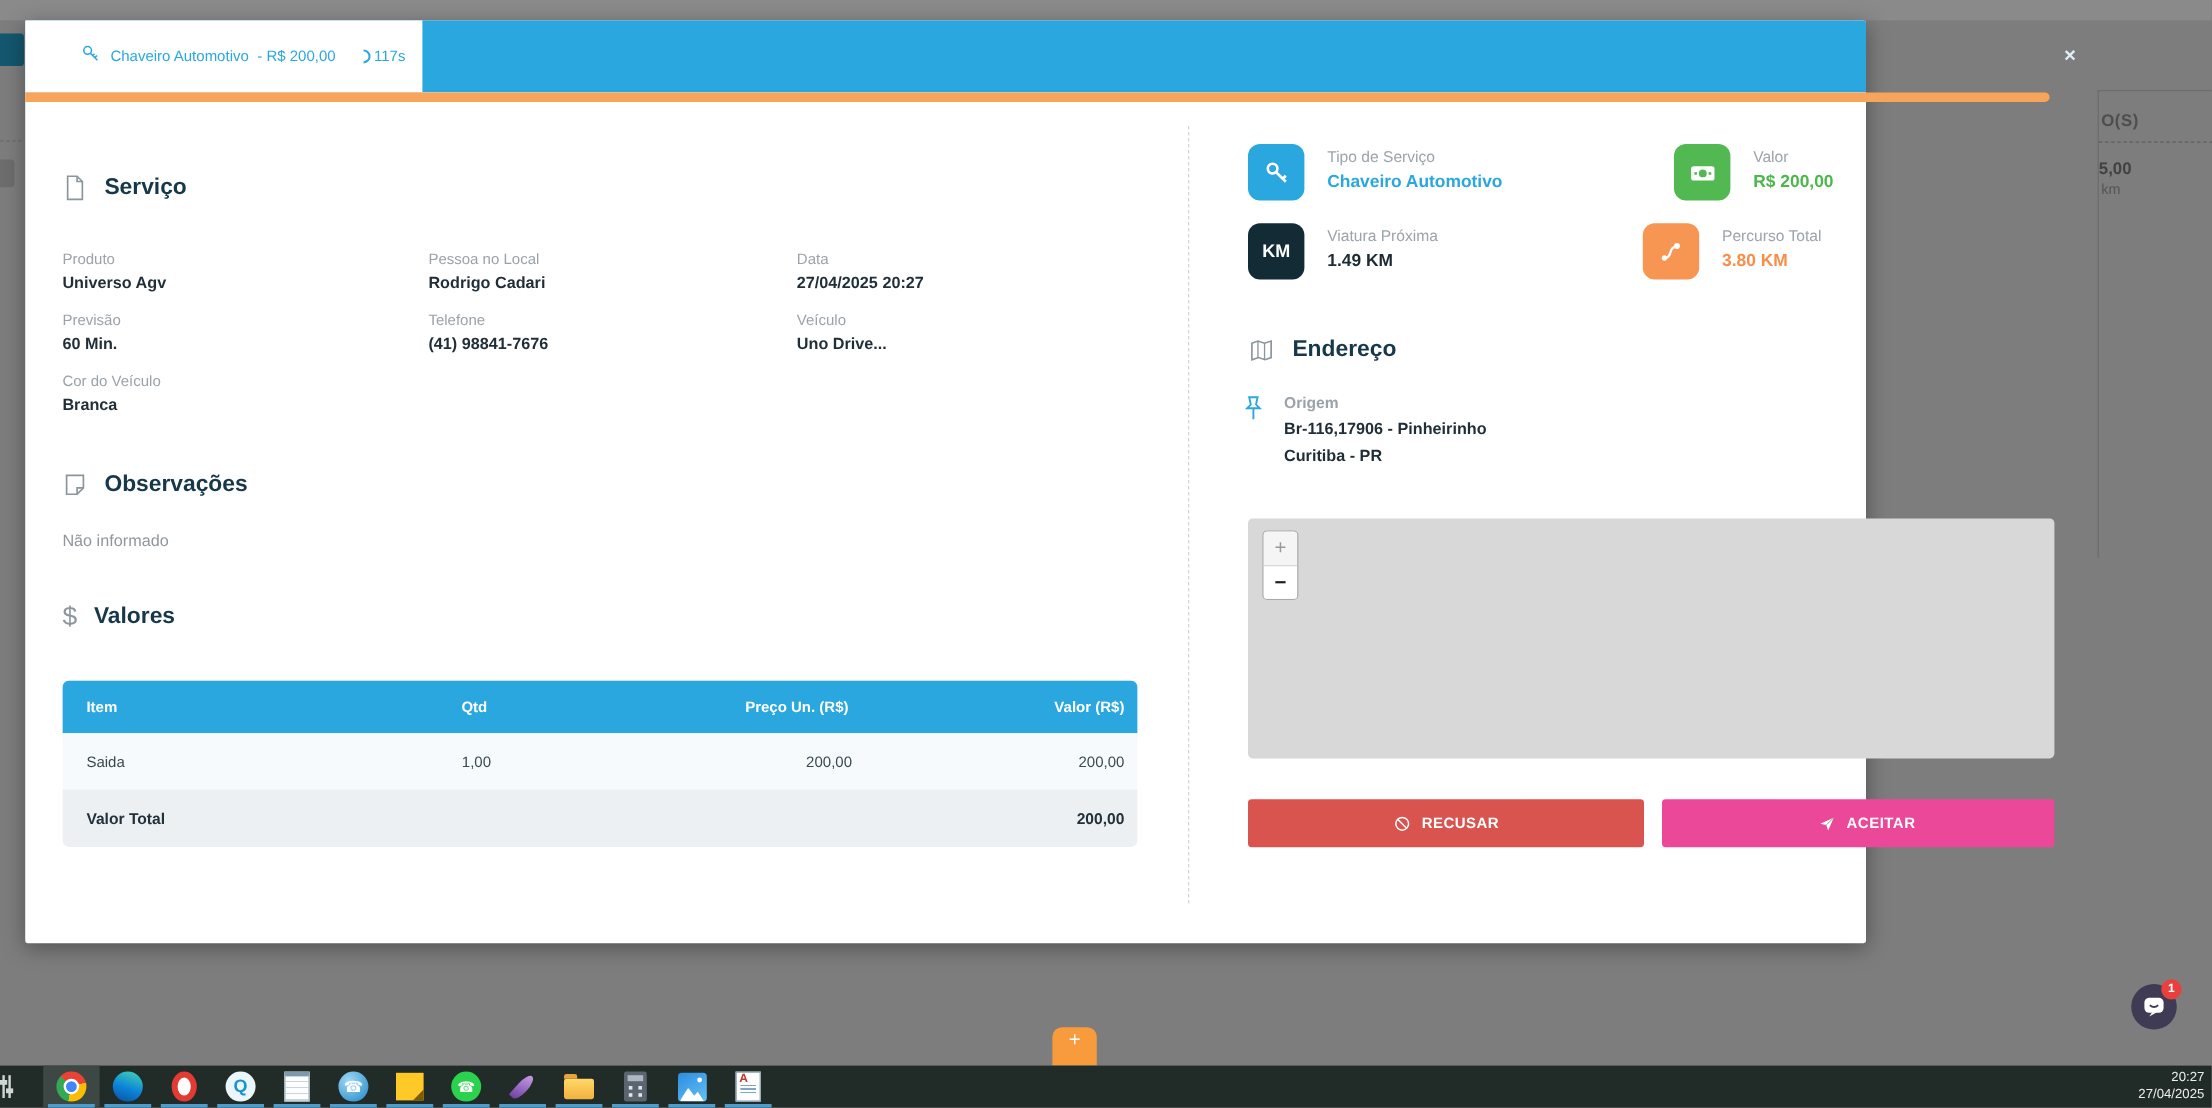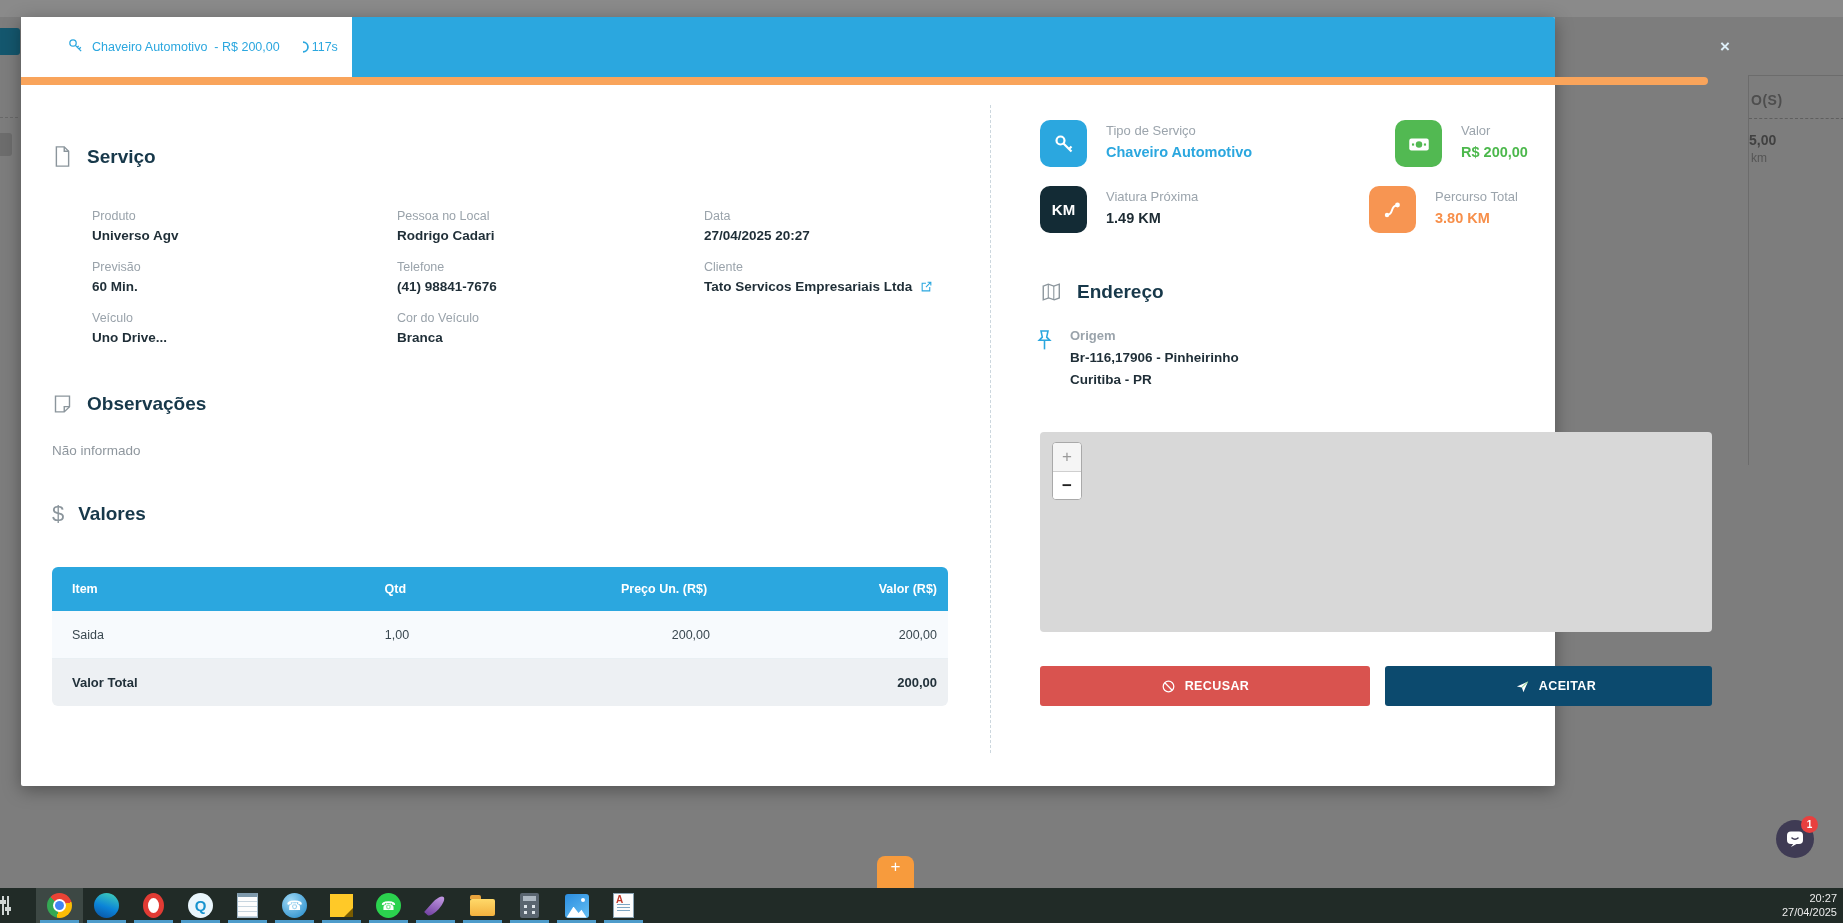--- a/index.html
+++ b/index.html
@@ -42,7 +42,7 @@
   .h-endereco { left:1019px; top:196px; }
   .i-dollar::before { content:"$"; font-size:22px; color:#8b959c; font-weight:400; }
 
-  .fields-grid { position:absolute; left:31px; top:124px; width:900px; display:grid; grid-template-columns:305px 307px auto; row-gap:17px;margin-left:40px; }
+  .fields-grid { position:absolute; left:31px; top:124px; width:900px; display:grid; grid-template-columns:305px 307px auto; row-gap:17px; }
   .f-label { font-size:12.5px; color:#9aa3ab; margin-bottom:5px; }
   .f-value { font-size:13.5px; font-weight:bold; color:#1f2e37; display:flex; align-items:center; gap:8px; }
   .ext-link { cursor:pointer; display:inline-flex; }

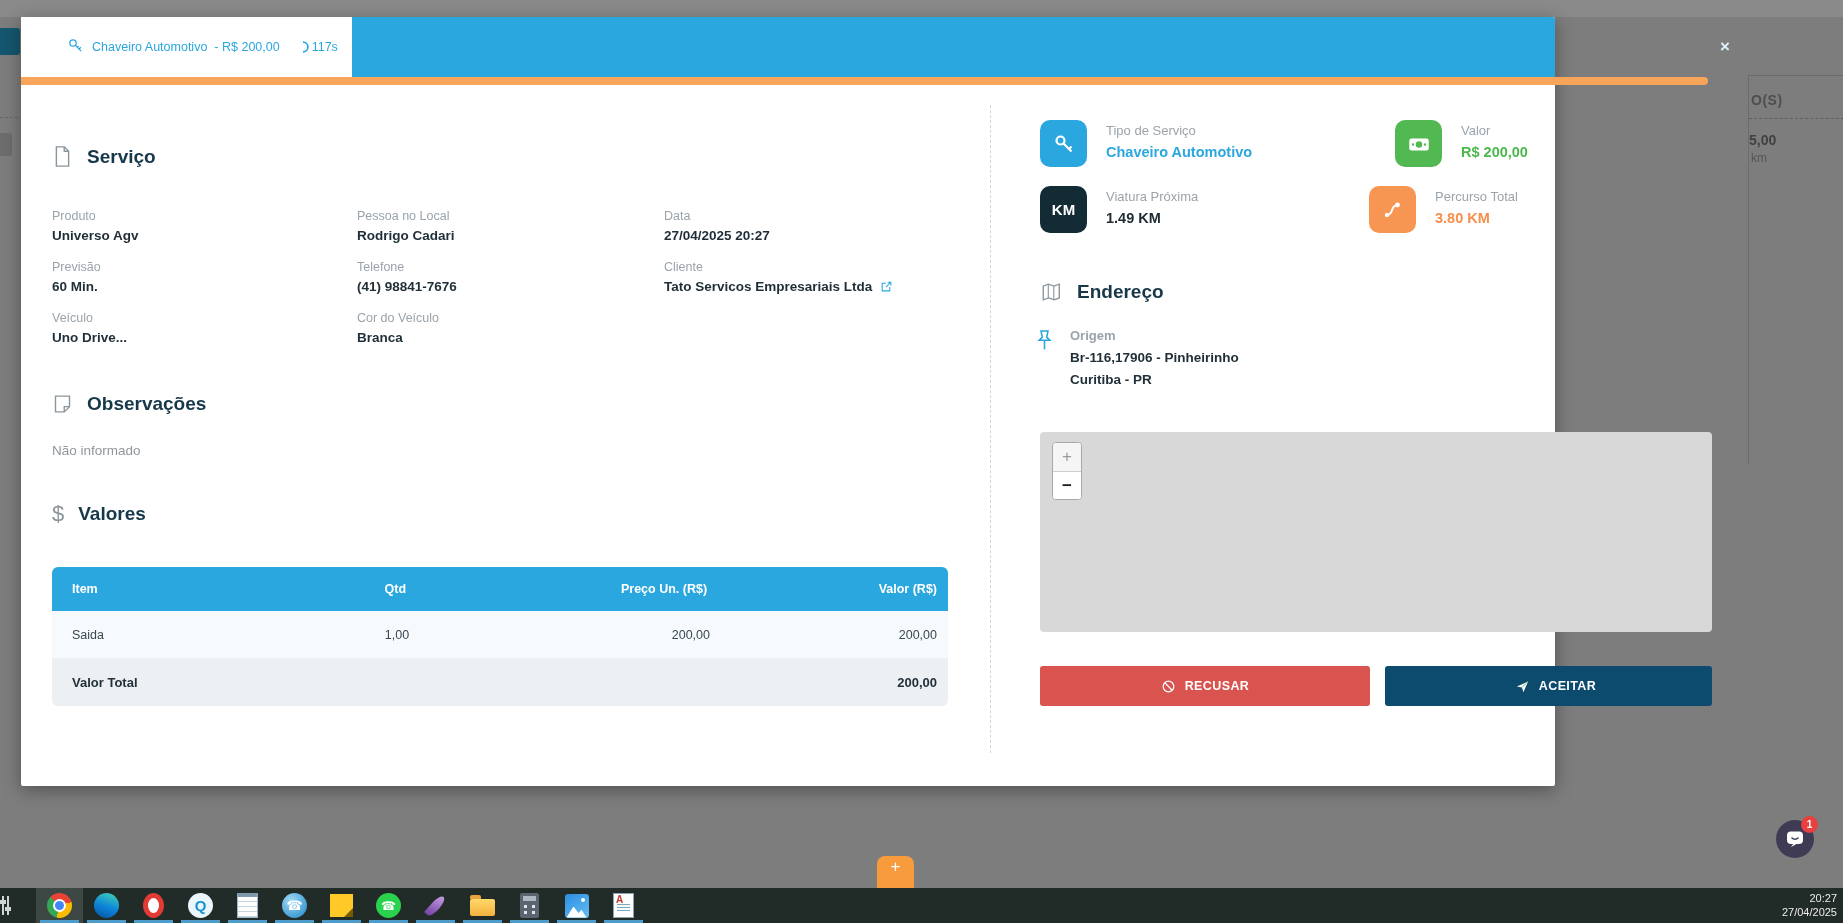--- a/index.html
+++ b/index.html
@@ -208,18 +208,6 @@
         <div class="f-value">(41) 98841-7676</div>
       </div>
       <div>
-        <div class="f-label">Cliente</div>
-        <div class="f-value">
-            <span>Tato Servicos Empresariais Ltda</span>
-          <span class="ext-link">
-            <svg width="13" height="13" viewBox="0 0 24 24" fill="none" stroke="#2ba7df" stroke-width="2">
-                <path d="M18 13v7H4V6h7"></path>
-                <path d="M14 4h6v6M20 4l-9 9"></path>
-              </svg>
-          </span>
-        </div>
-      </div>
-      <div>
         <div class="f-label">Veículo</div>
         <div class="f-value">Uno Drive...</div>
       </div>

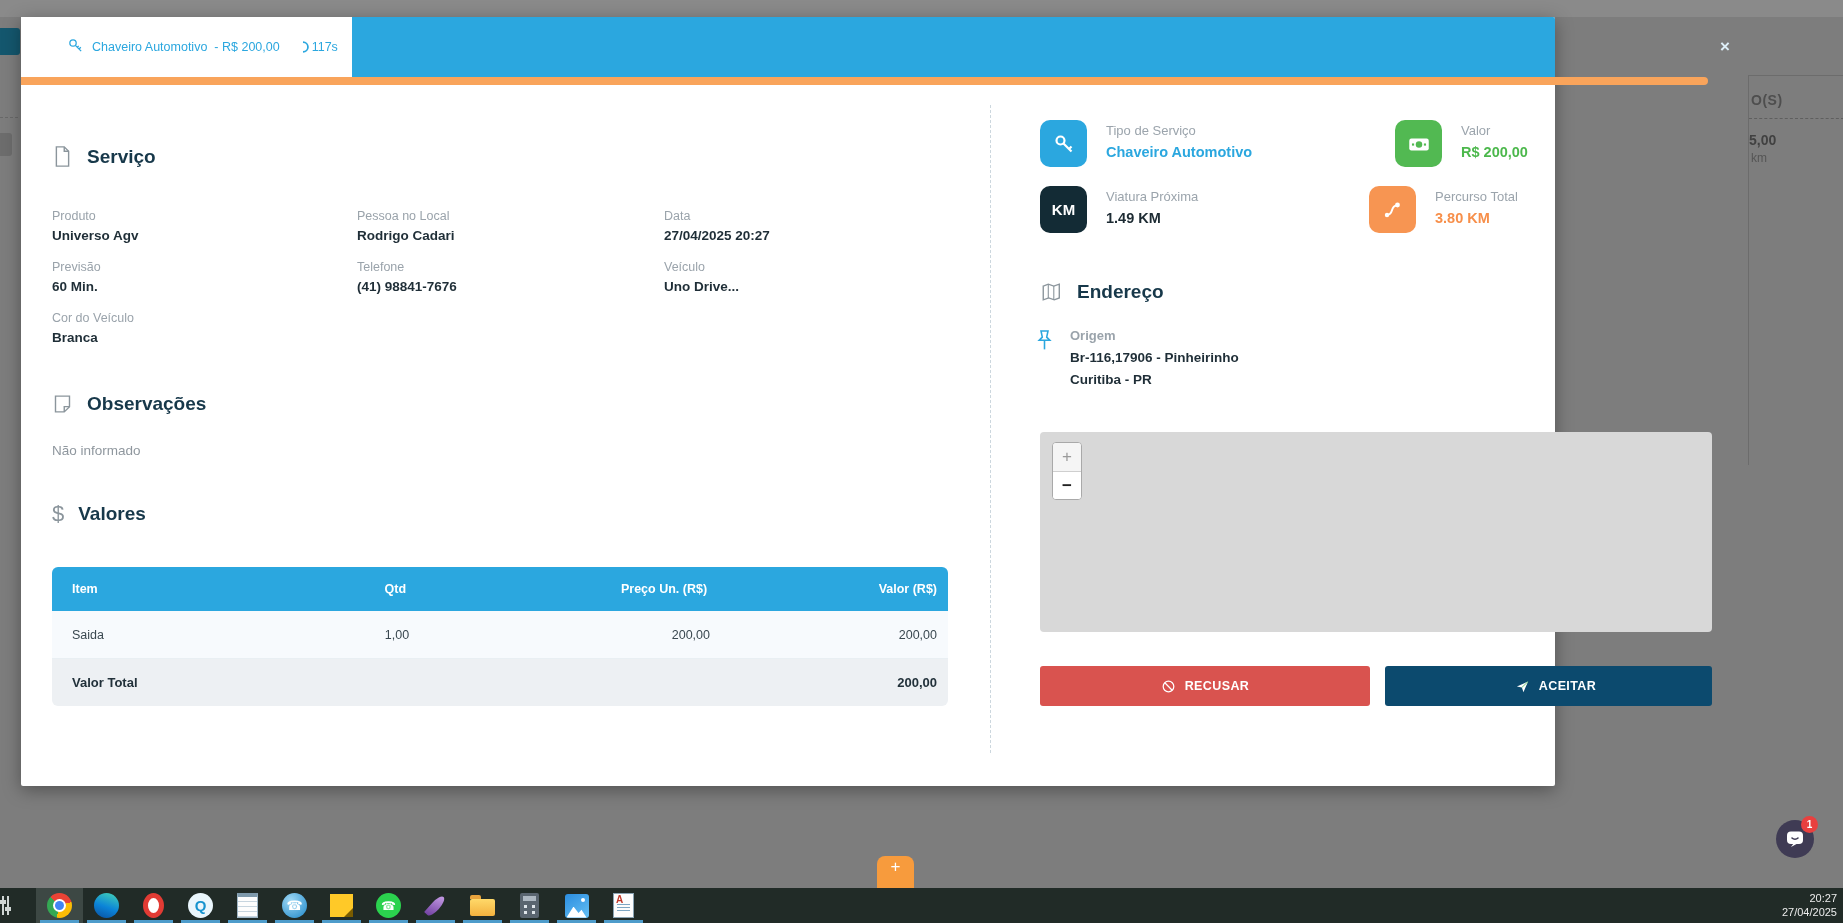--- a/index.html
+++ b/index.html
@@ -79,7 +79,7 @@
 
   .btn { position:absolute; height:40px; border:none; border-radius:3px; display:flex; align-items:center; justify-content:center; gap:9px; font-family:"Liberation Sans", sans-serif; font-size:12.5px; font-weight:bold; letter-spacing:.4px; color:#fff; cursor:pointer; }
   .btn-refuse { left:1019px; top:581px; width:330px; background:#d9534f; }
-  .btn-accept { left:1364px; top:581px; width:327px; background:#0c4a6e;padding-left:14px; }
+  .btn-accept { left:1364px; top:581px; width:327px; background:#ec4899;padding-left:14px; }
   .btn-later { left:1019px; top:636px; width:672px; height:34px; background:#eaeaea; color:#abb1b6; }
 
   

